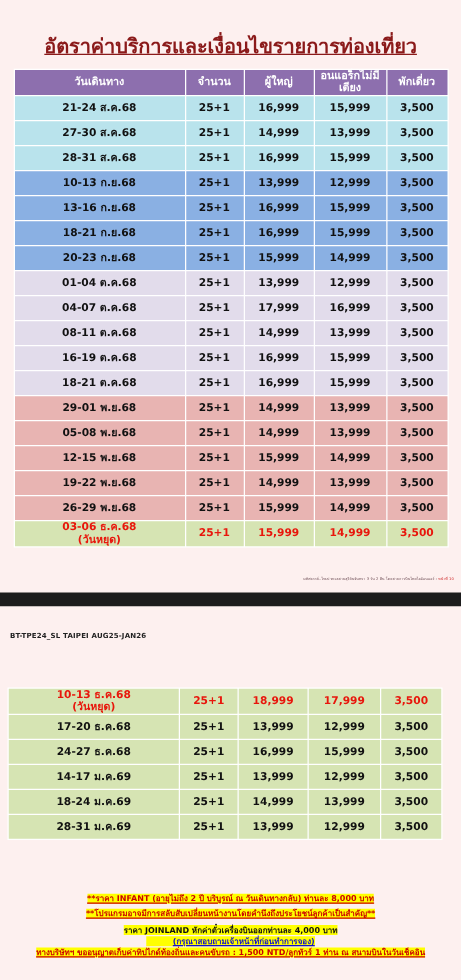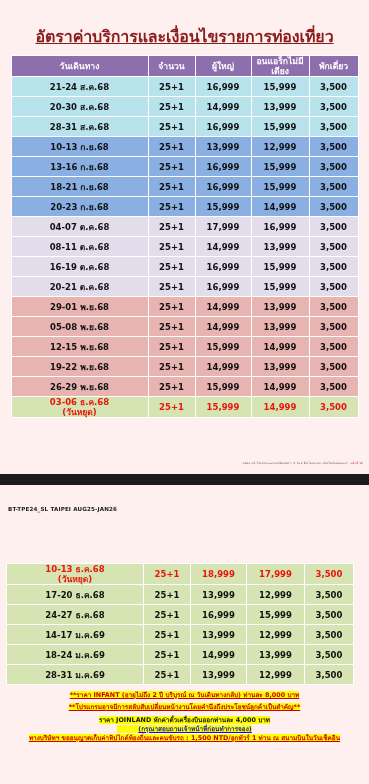--- a/index.html
+++ b/index.html
@@ -173,7 +173,7 @@
           <td>3,500</td>
         </tr>
         <tr class="g-aug">
-          <td>20-30 ส.ค.68</td>
+          <td>27-30 ส.ค.68</td>
           <td>25+1</td>
           <td>14,999</td>
           <td>13,999</td>

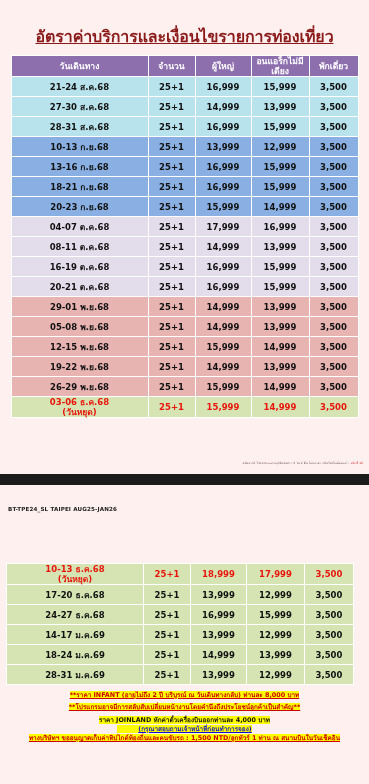--- a/index.html
+++ b/index.html
@@ -215,6 +215,13 @@
           <td>3,500</td>
         </tr>
         <tr class="g-oct">
+          <td>01-04 ต.ค.68</td>
+          <td>25+1</td>
+          <td>13,999</td>
+          <td>12,999</td>
+          <td>3,500</td>
+        </tr>
+        <tr class="g-oct">
           <td>04-07 ต.ค.68</td>
           <td>25+1</td>
           <td>17,999</td>

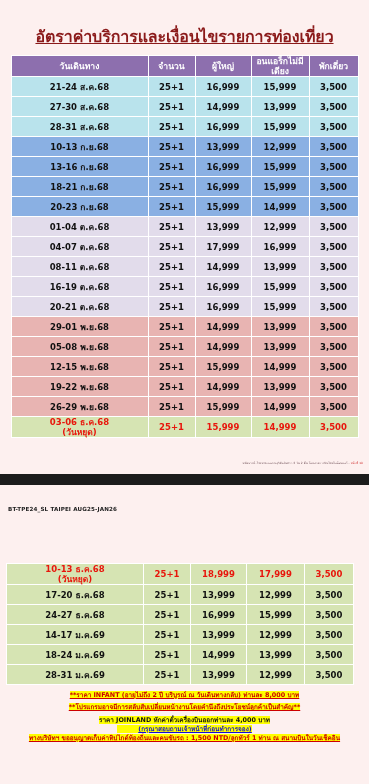--- a/index.html
+++ b/index.html
@@ -243,7 +243,7 @@
           <td>3,500</td>
         </tr>
         <tr class="g-oct">
-          <td>20-21 ต.ค.68</td>
+          <td>18-21 ต.ค.68</td>
           <td>25+1</td>
           <td>16,999</td>
           <td>15,999</td>

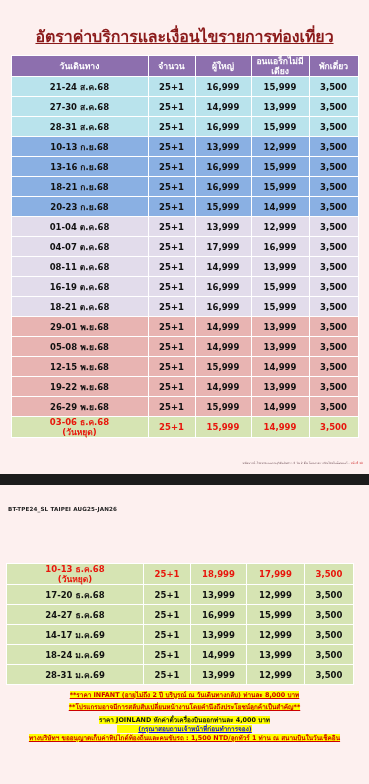--- a/index.html
+++ b/index.html
@@ -113,7 +113,7 @@
   .table2-wrap {
     position: absolute;
     left: 0;
-    top: 563px;
+    top: 550px;
     width: 360px;
     border-radius: 32px;
   }

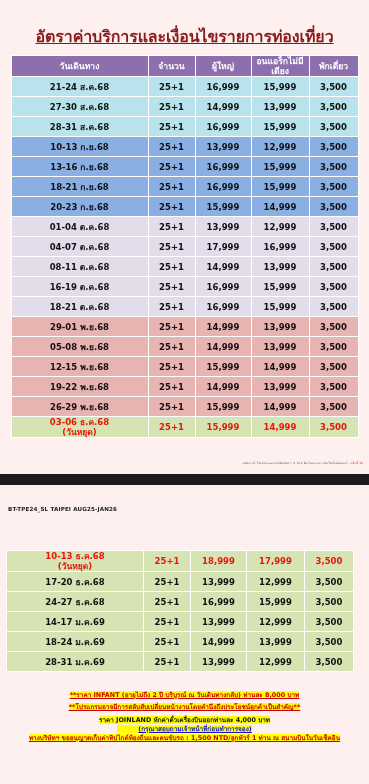--- a/index.html
+++ b/index.html
@@ -122,7 +122,7 @@
   .notes {
     position: absolute;
     left: 0;
-    top: 691px;
+    top: 715px;
     width: 369px;
     text-align: center;
   }

